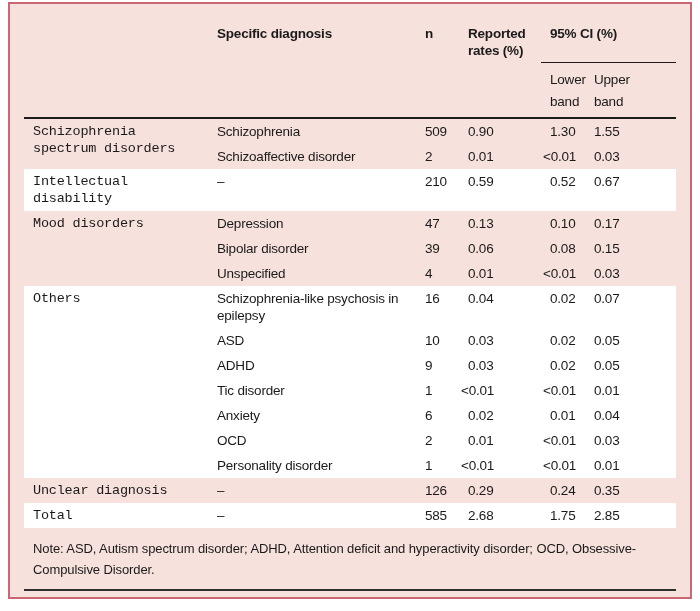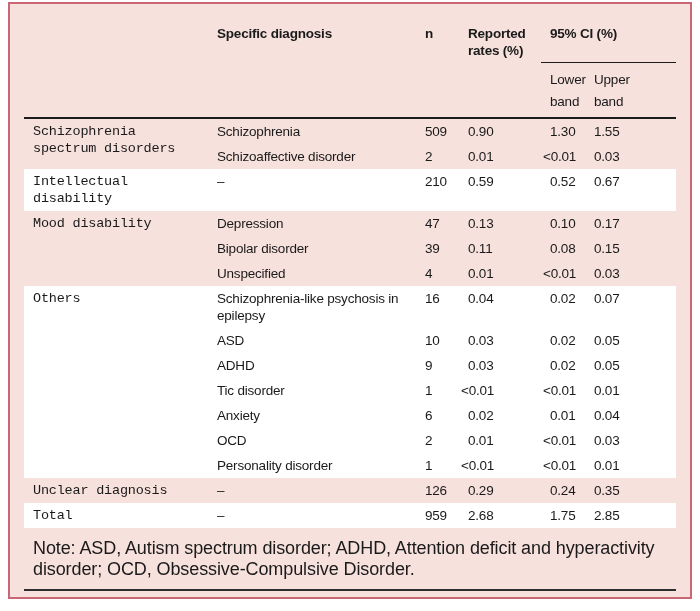--- a/index.html
+++ b/index.html
@@ -122,7 +122,7 @@
           <td><span>0.67</span></td>
         </tr>
         <tr class="pink">
-          <td class="group-cell" rowspan="3">Mood disability</td>
+          <td class="group-cell" rowspan="3">Mood disorders</td>
           <td><span>Depression</span></td>
           <td><span>47</span></td>
           <td><span>0.13</span></td>

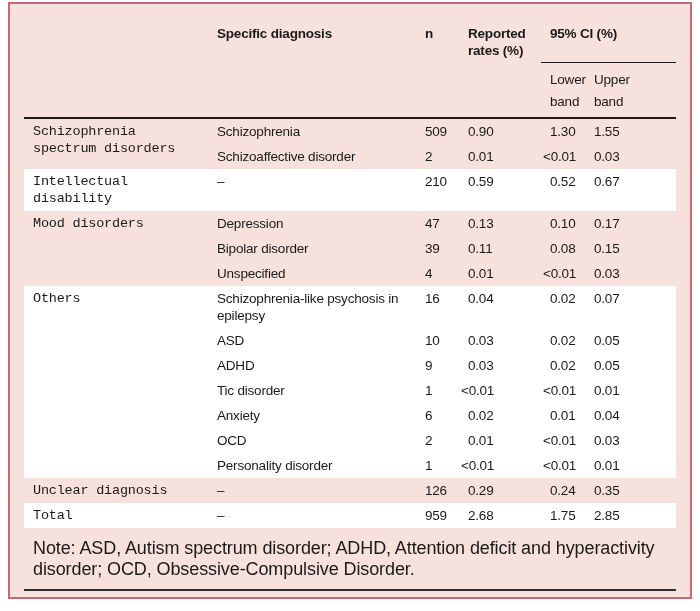--- a/index.html
+++ b/index.html
@@ -132,7 +132,7 @@
         <tr class="pink">
           <td><span>Bipolar disorder</span></td>
           <td><span>39</span></td>
-          <td><span>0.11</span></td>
+          <td><span>0.06</span></td>
           <td><span>0.08</span></td>
           <td><span>0.15</span></td>
         </tr>

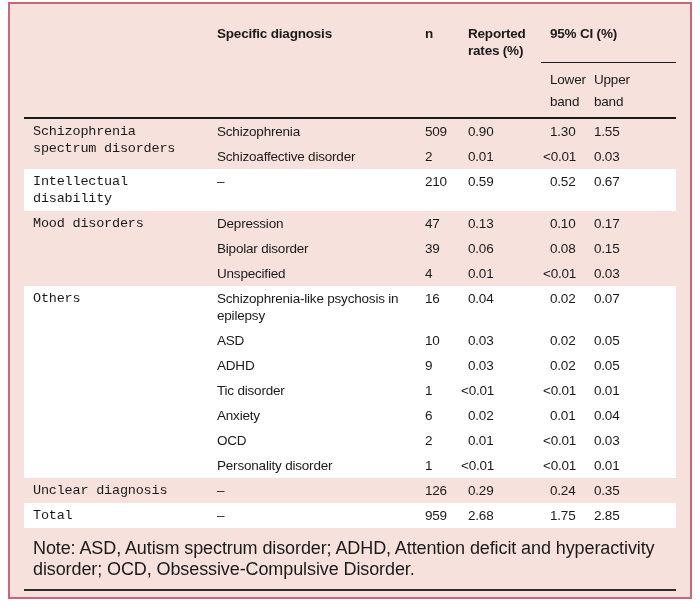--- a/index.html
+++ b/index.html
@@ -204,7 +204,7 @@
         <tr class="white">
           <td class="group-cell" rowspan="1">Total</td>
           <td><span>–</span></td>
-          <td><span>959</span></td>
+          <td><span>585</span></td>
           <td><span>2.68</span></td>
           <td><span>1.75</span></td>
           <td><span>2.85</span></td>

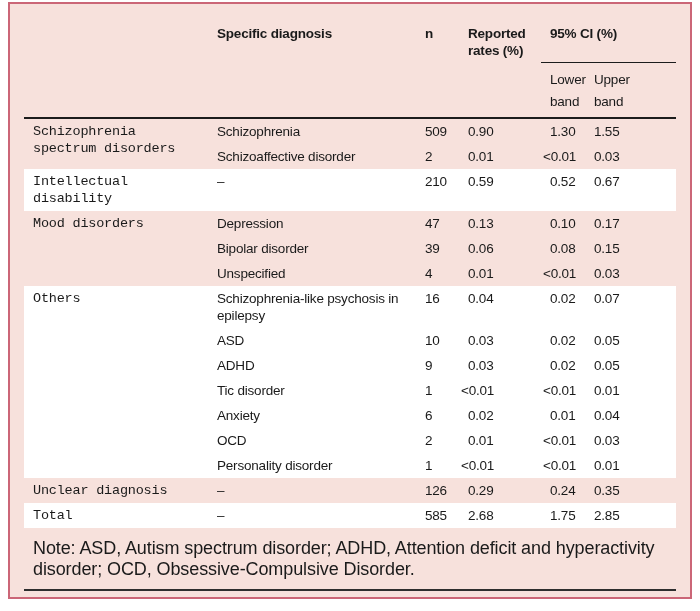--- a/index.html
+++ b/index.html
@@ -53,7 +53,7 @@
   .note{
     margin:10px 0 0 9px;
     width:644px;
-    font-size:18px;
+    font-size:13px;
     letter-spacing:-0.1px;
     line-height:21px;
   }

